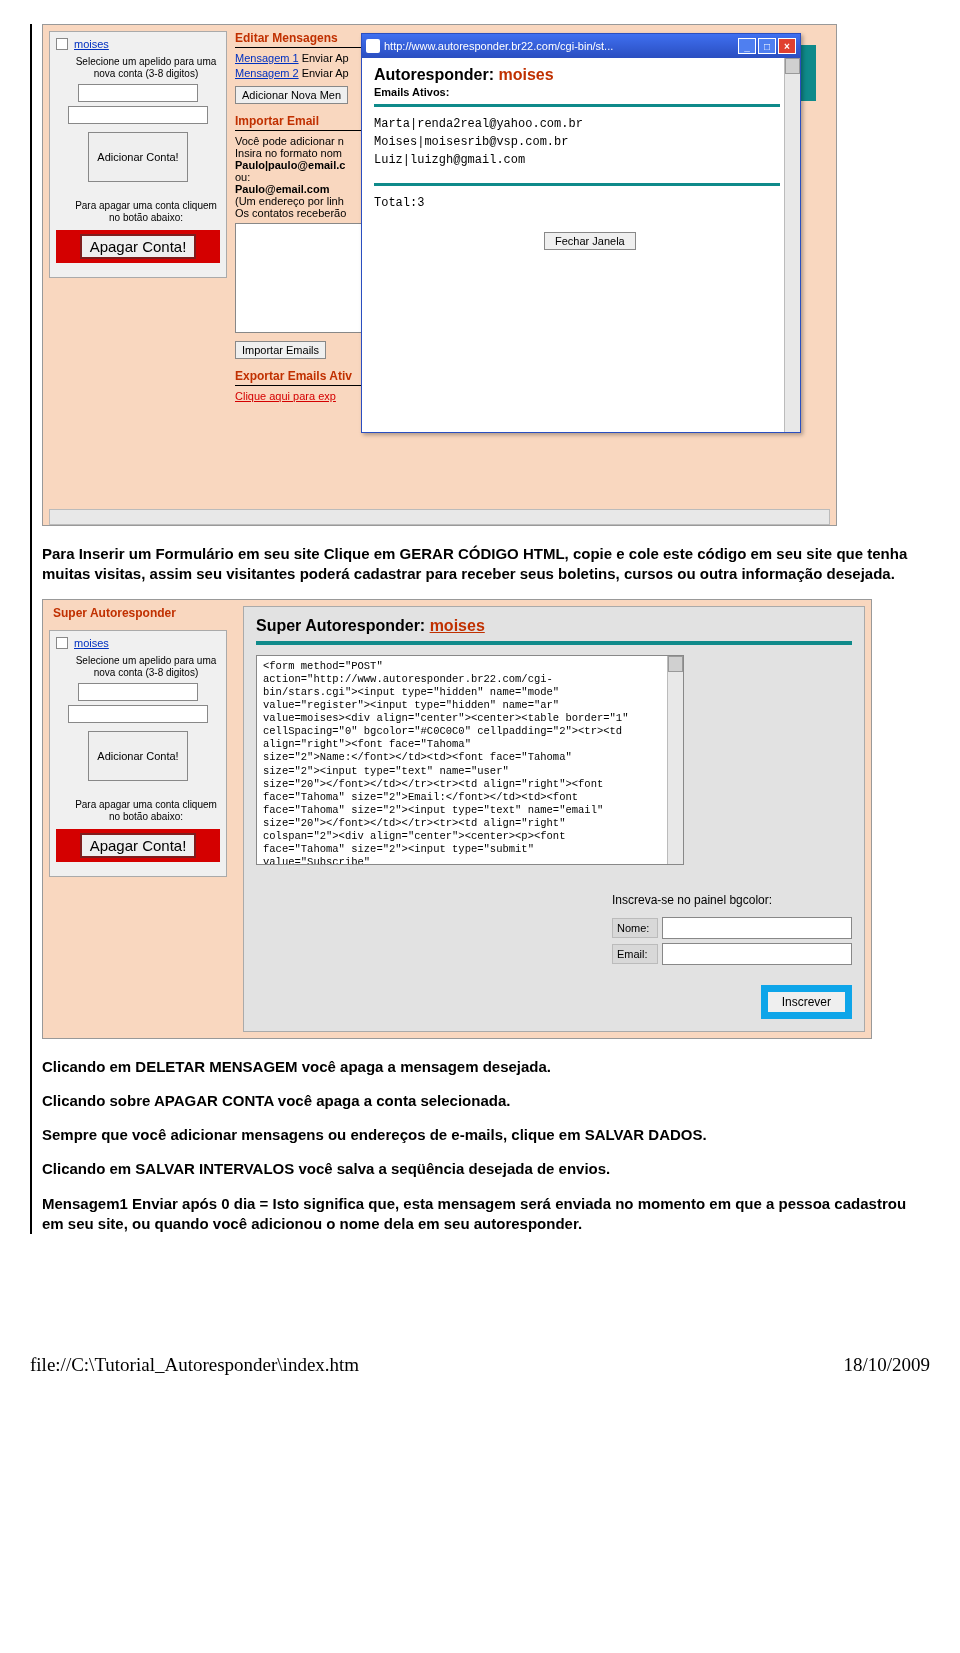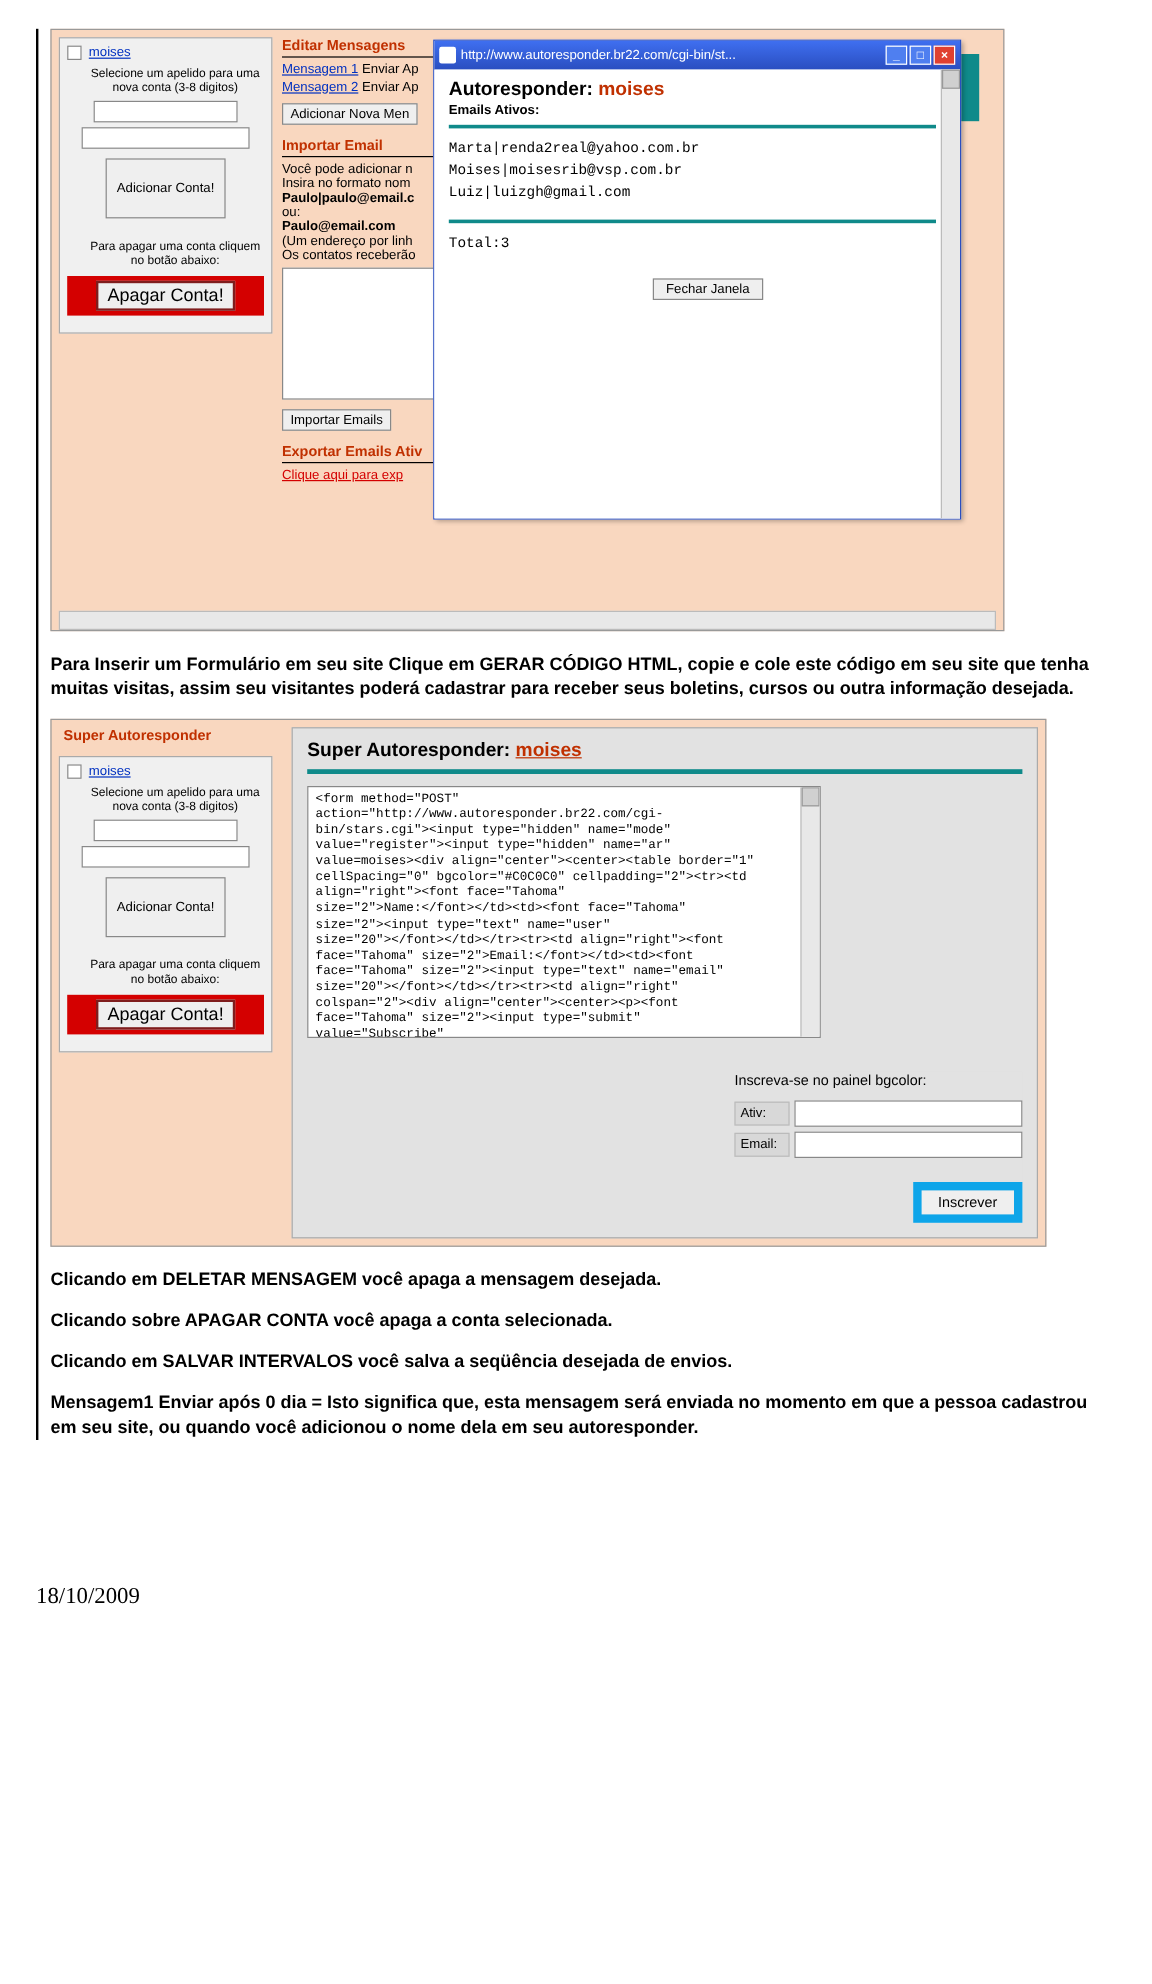--- a/index.html
+++ b/index.html
@@ -291,7 +291,7 @@
         <div class="s2-signup">
           <div class="cap">Inscreva-se no painel bgcolor:</div>
           <div class="s2-row">
-            <label>Ativ:</label>
+            <label>Nome:</label>
             <div class="inp"></div>
           </div>
           <div class="s2-row">

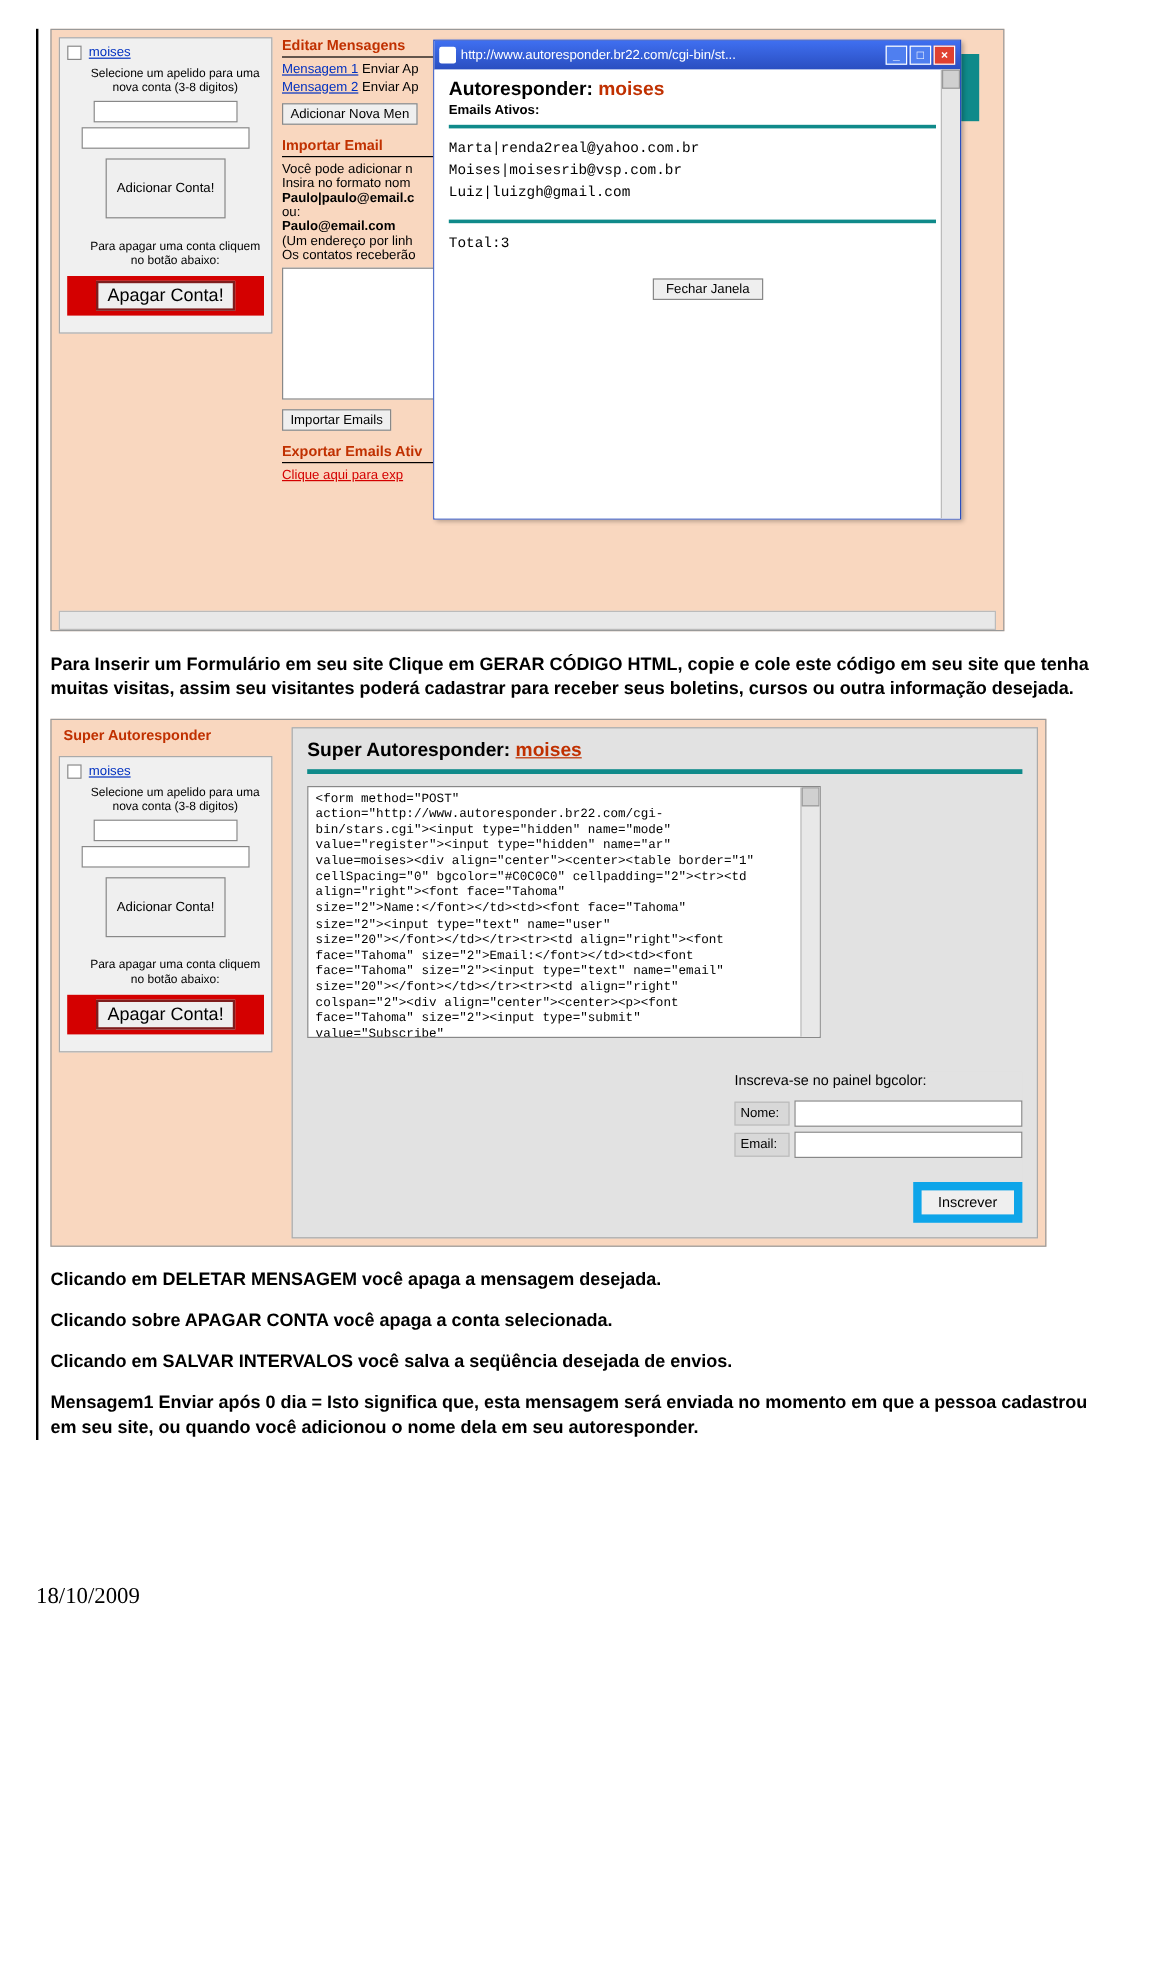--- a/index.html
+++ b/index.html
@@ -305,6 +305,7 @@
 
     <p class="para">Clicando em DELETAR MENSAGEM você apaga a mensagem desejada.</p>
     <p class="para">Clicando sobre APAGAR CONTA você apaga a conta selecionada.</p>
+    <p class="para">Sempre que você adicionar mensagens ou endereços de e-mails, clique em SALVAR DADOS.</p>
     <p class="para">Clicando em SALVAR INTERVALOS você salva a seqüência desejada de envios.</p>
     <p class="para">Mensagem1   Enviar após 0 dia = Isto significa que, esta mensagem será enviada no momento em que a pessoa cadastrou em seu site, ou quando você adicionou o nome dela em seu autoresponder.</p>
   </div>

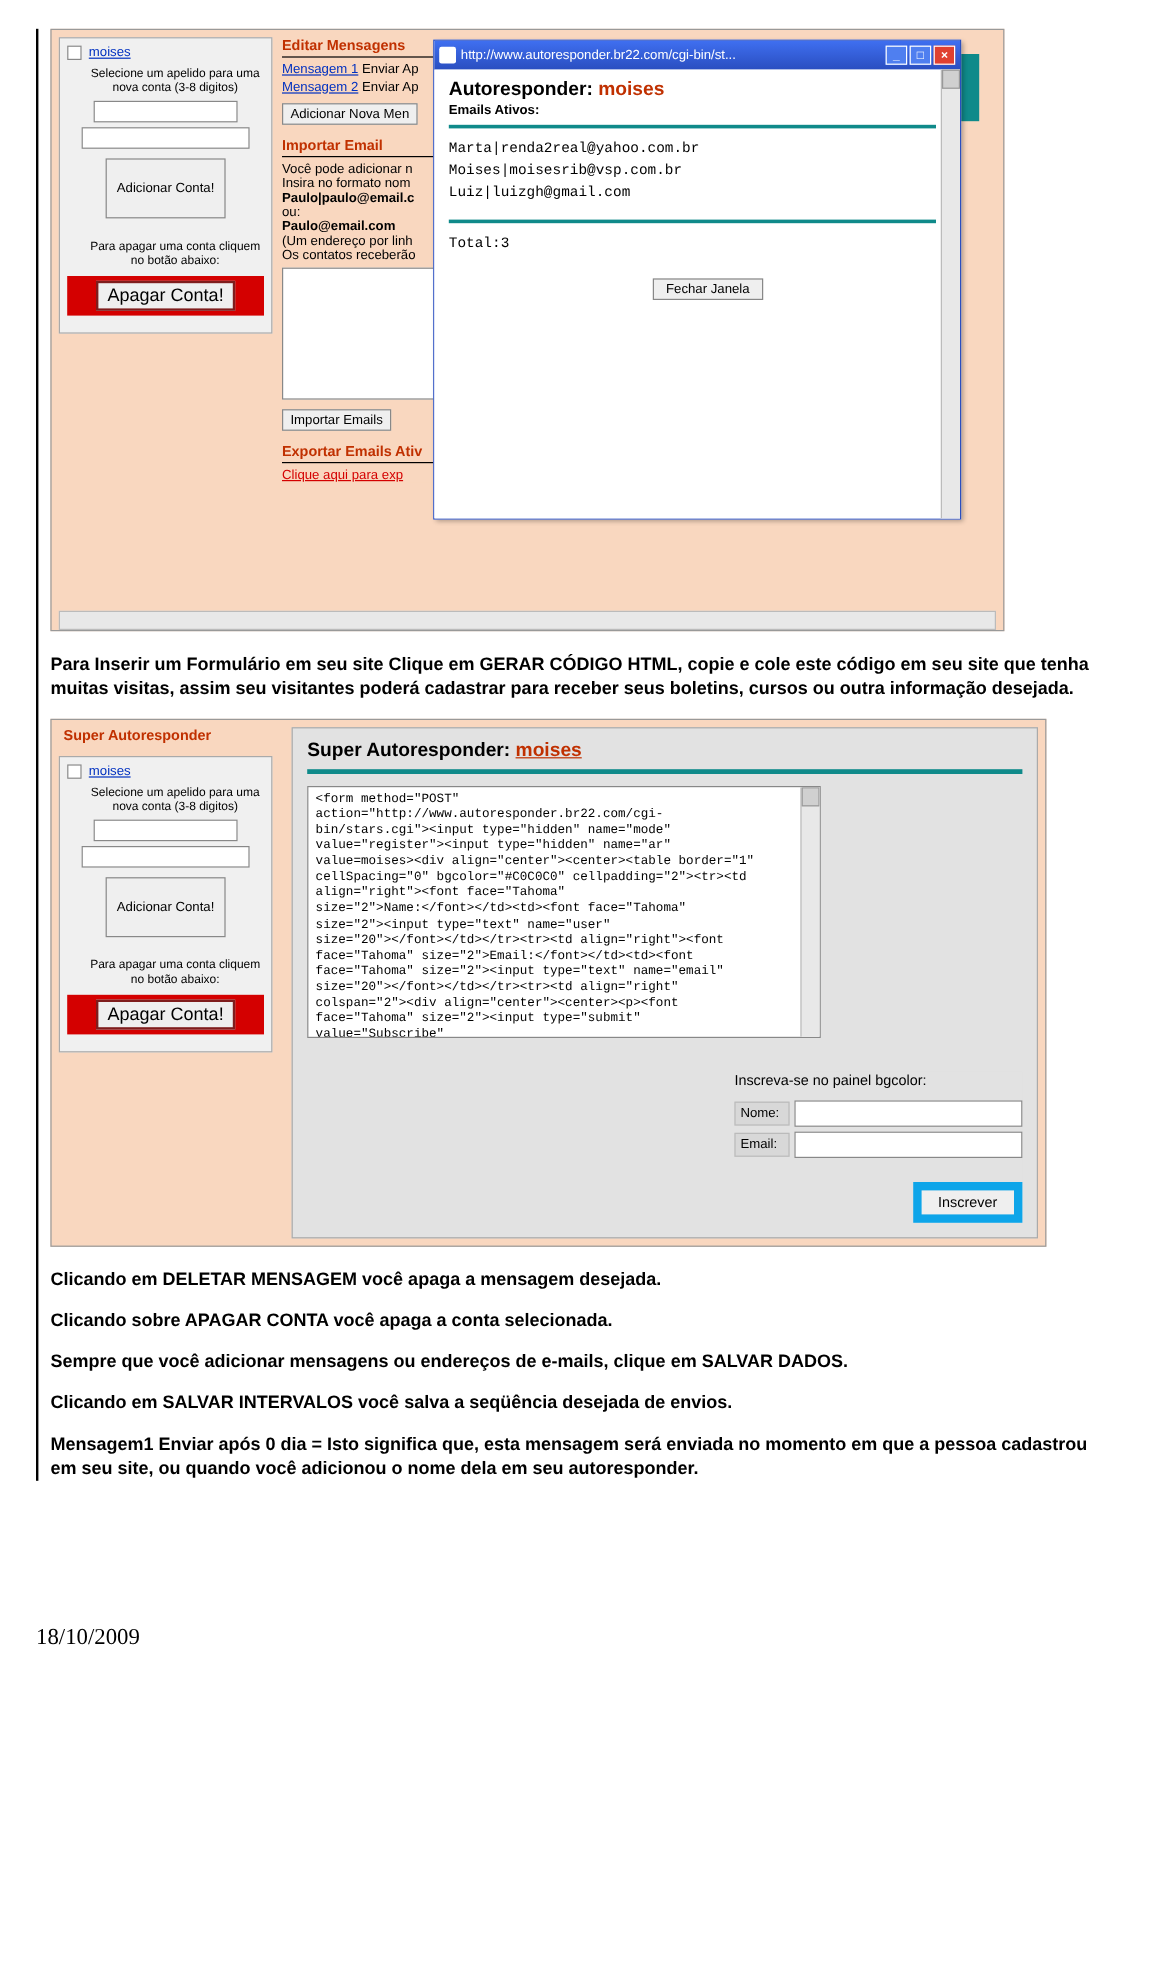--- a/index.html
+++ b/index.html
@@ -311,6 +311,7 @@
   </div>
 
   <div class="footer">
+    <span>file://C:\Tutorial_Autoresponder\index.htm</span>
     <span>18/10/2009</span>
   </div>
 </div>

